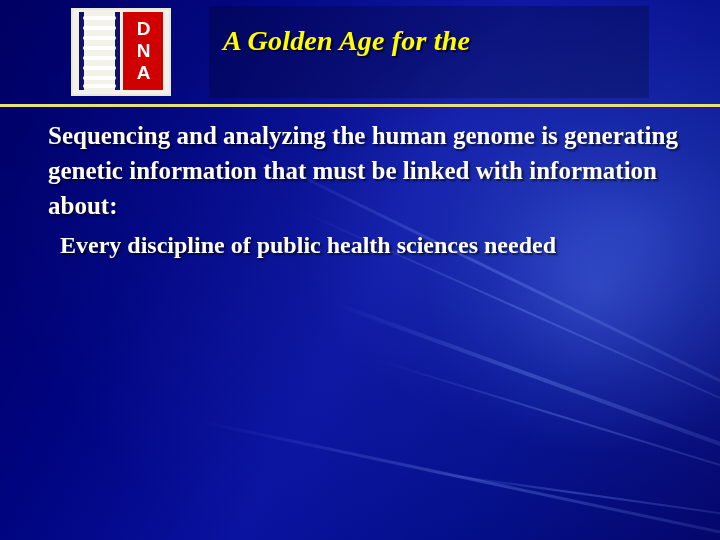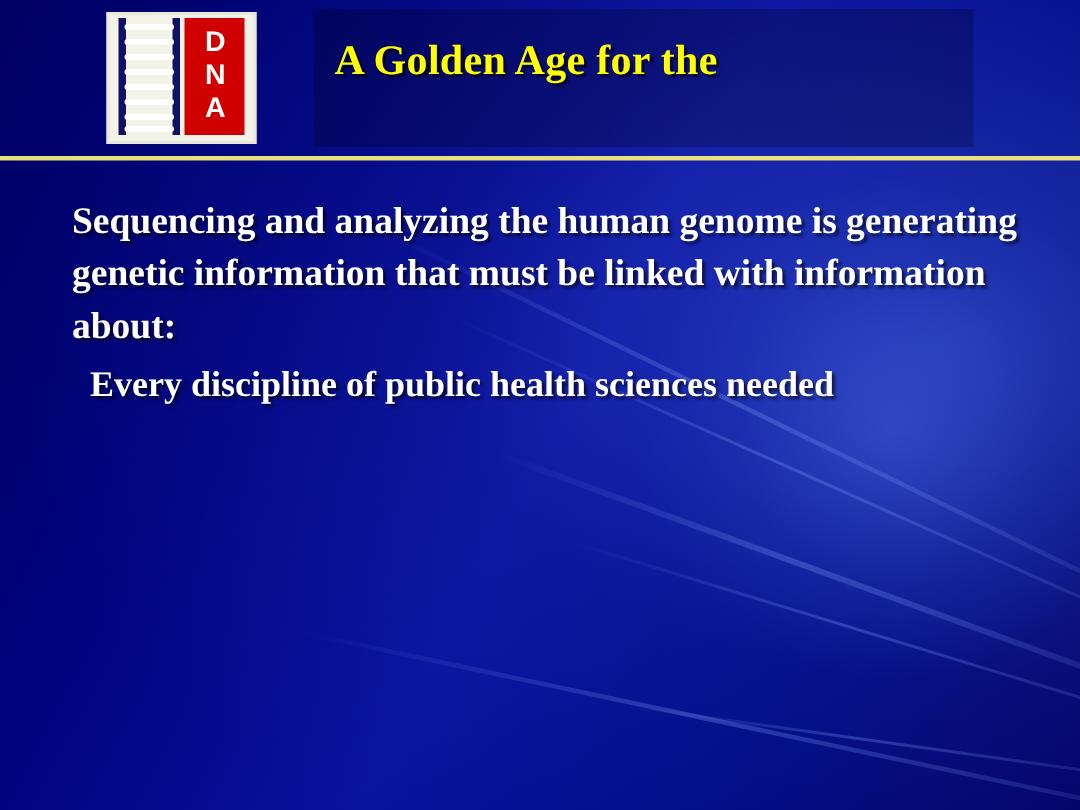--- a/index.html
+++ b/index.html
@@ -115,6 +115,7 @@
     width: 440px;
     height: 92px;
     background: rgba(0,0,0,0.22);
+    font-style: italic;
   }
   #title {
     margin: 0;

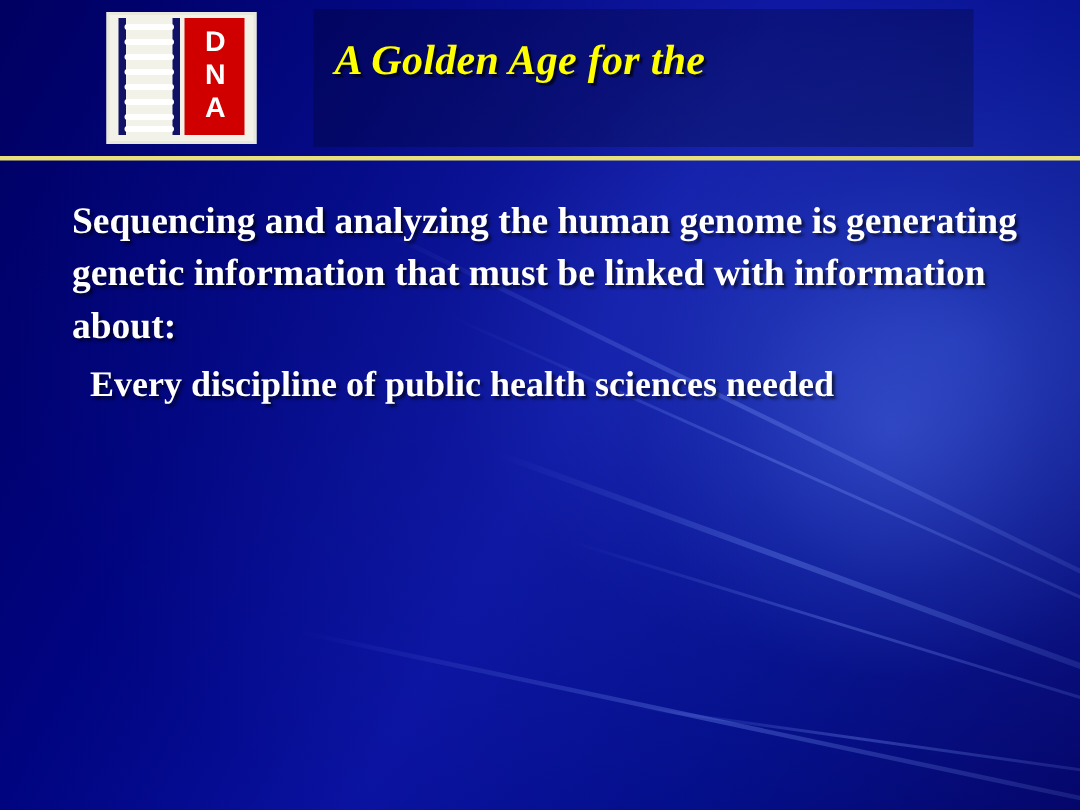--- a/index.html
+++ b/index.html
@@ -143,7 +143,7 @@
   #body {
     position: absolute;
     left: 0;
-    top: 130px;
+    top: 118px;
     width: 720px;
   }
   .para {

